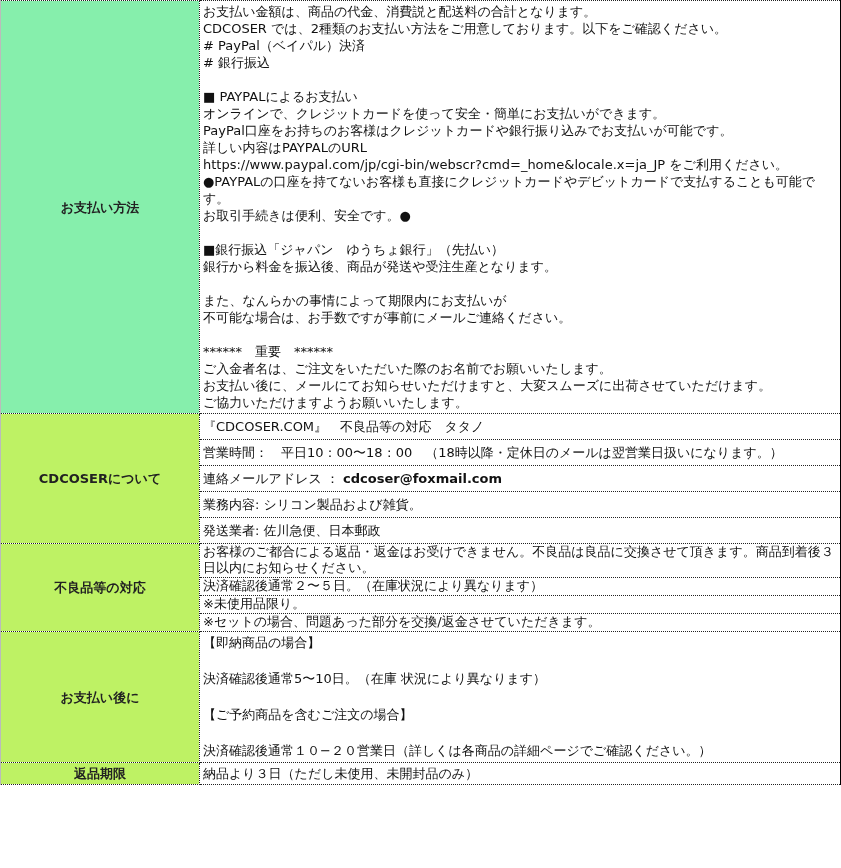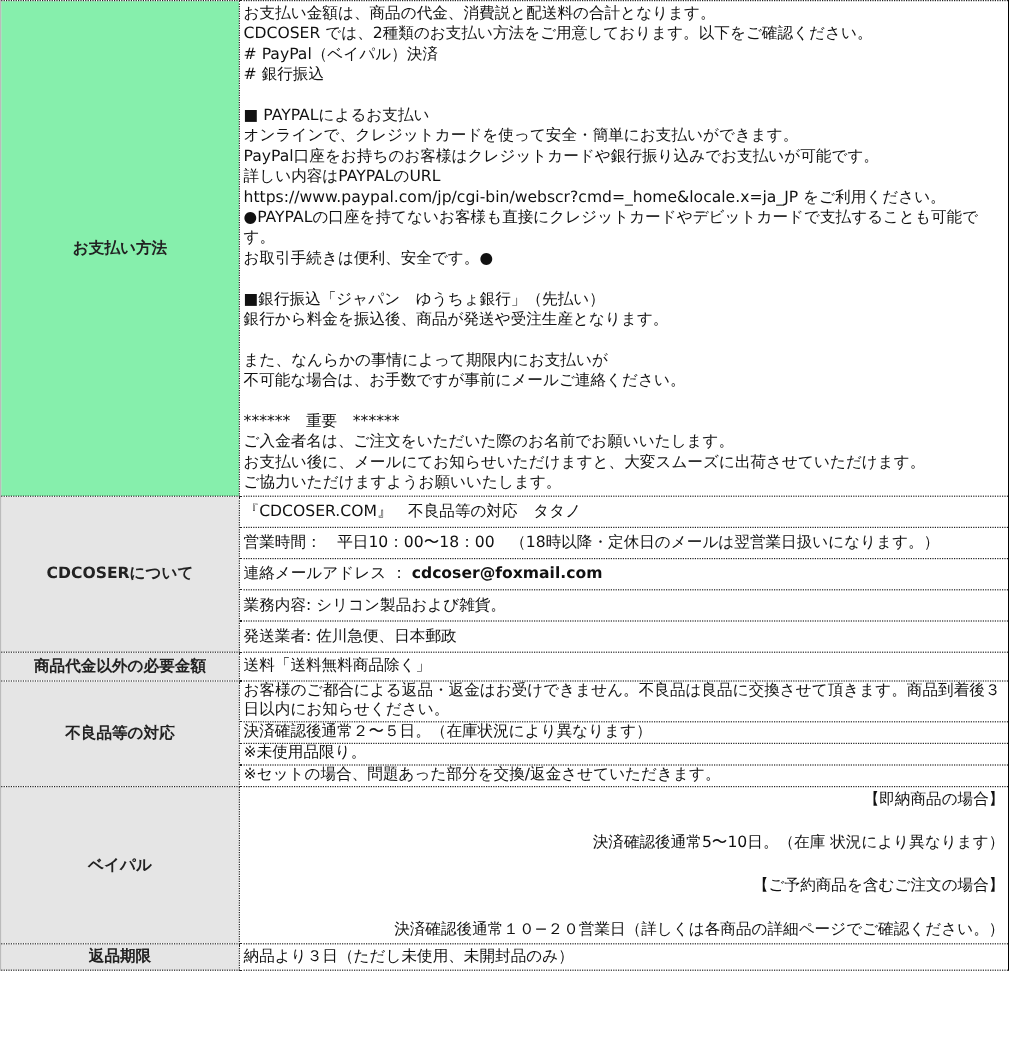--- a/index.html
+++ b/index.html
@@ -34,7 +34,7 @@
   }
   td.label {
     width: 190px;
-    background: #e5e5e5;
+    background: #bef264;
     text-align: center;
     vertical-align: middle;
     font-weight: bold;

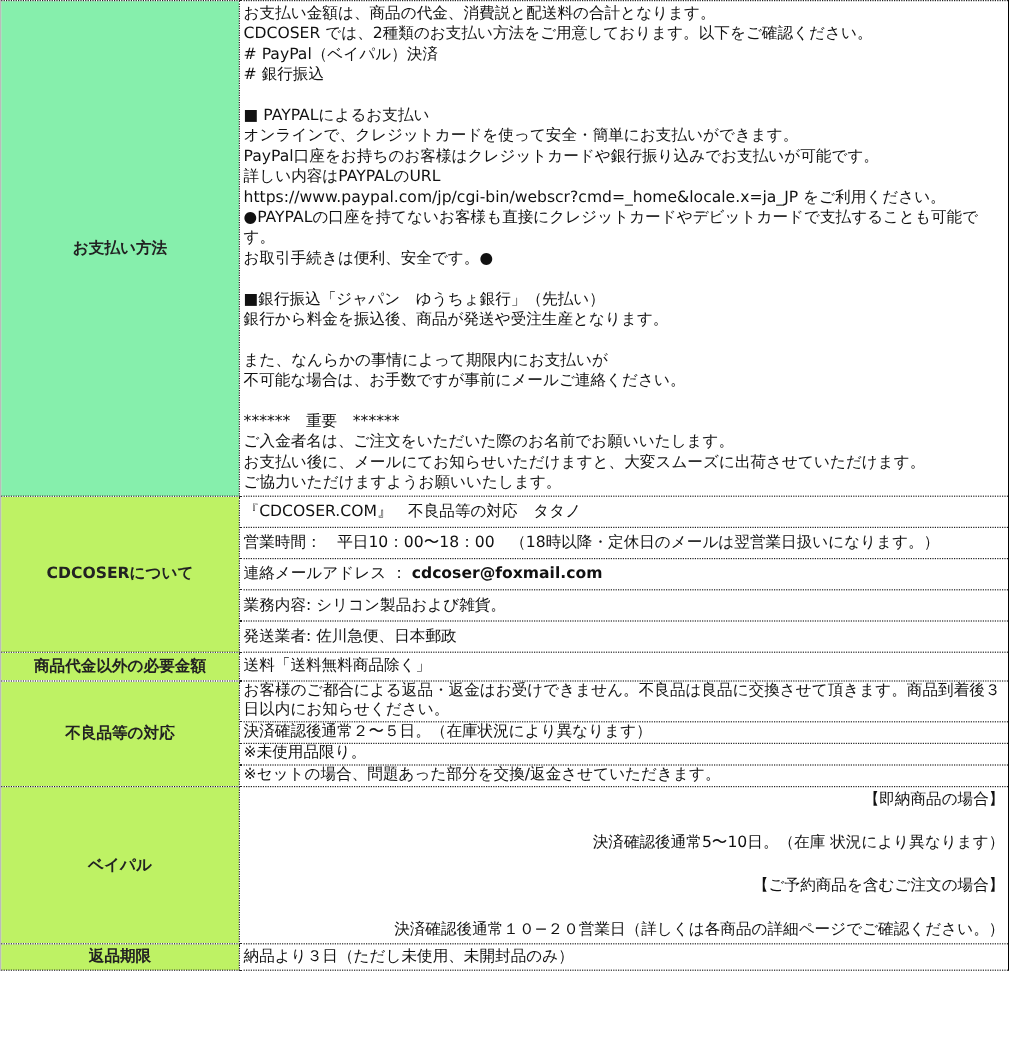--- a/index.html
+++ b/index.html
@@ -128,10 +128,6 @@
         </td>
       </tr>
 
-      <tr class="r-extra-fee">
-        <td class="label">商品代金以外の必要金額</td>
-        <td class="content">送料「送料無料商品除く」</td>
-      </tr>
 
 
       <tr class="r-defective">

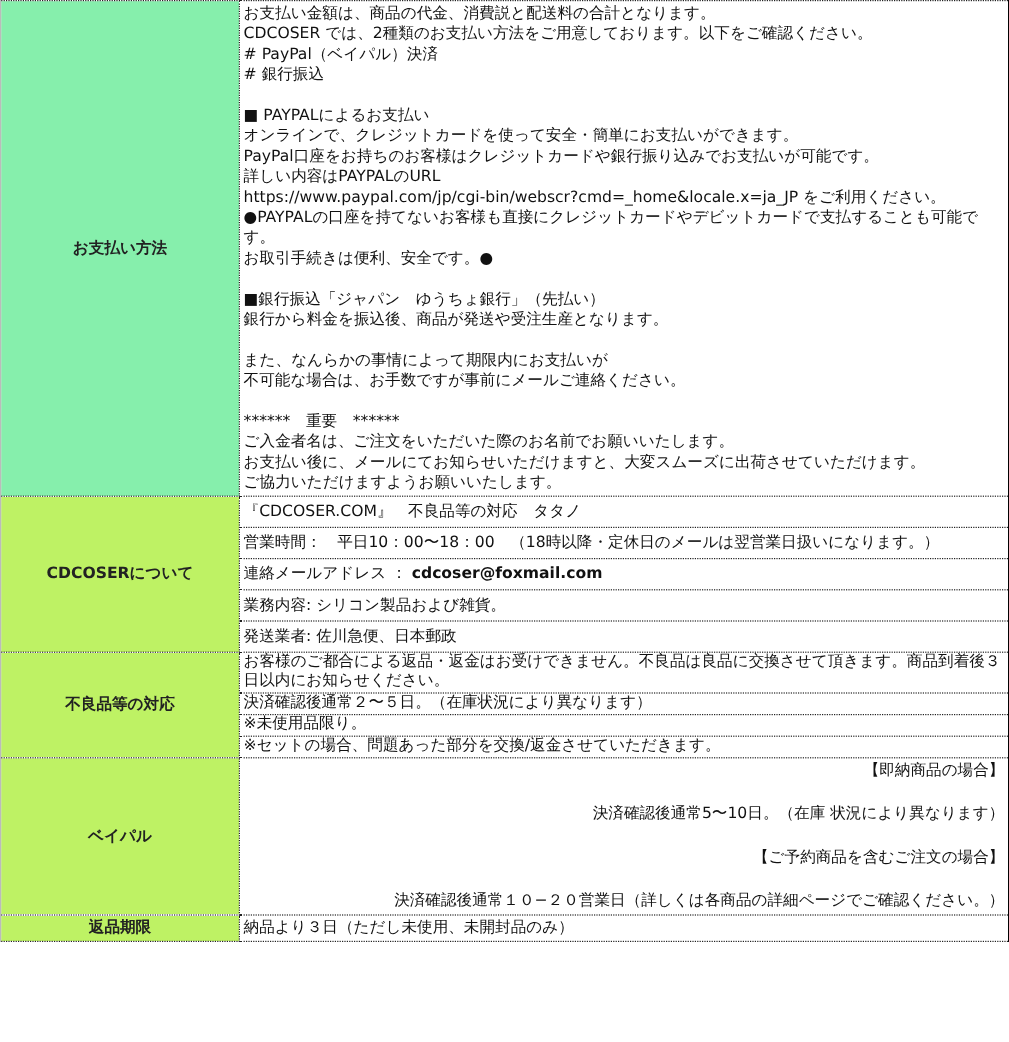--- a/index.html
+++ b/index.html
@@ -80,7 +80,7 @@
   tr.r-about .subrow { height: 17px; }
   tr.r-extra-fee td.content { height: 19px; }
   tr.r-shipping td.content { height: 20px; }
-  tr.r-delivery td.content { height: 119px; line-height: 18px; text-align: right; }
+  tr.r-delivery td.content { height: 119px; line-height: 18px; }
   tr.r-return-deadline td.content { height: 16px; }
 </style>
 </head>

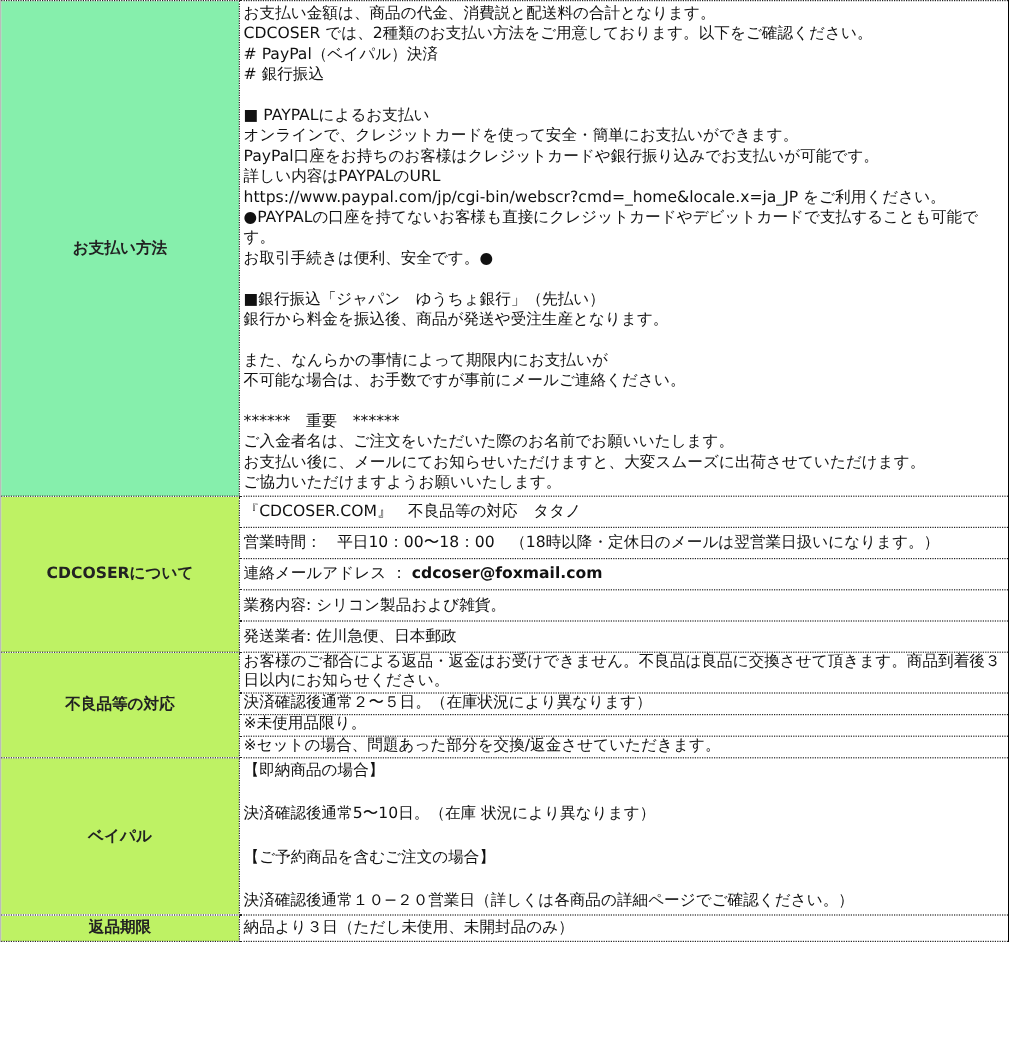--- a/index.html
+++ b/index.html
@@ -141,7 +141,7 @@
       </tr>
 
       <tr class="r-delivery">
-        <td class="label">ベイパル</td>
+        <td class="label">お支払い後に</td>
         <td class="content pre">【即納商品の場合】
 
 決済確認後通常5〜10日。（在庫 状況により異なります）

